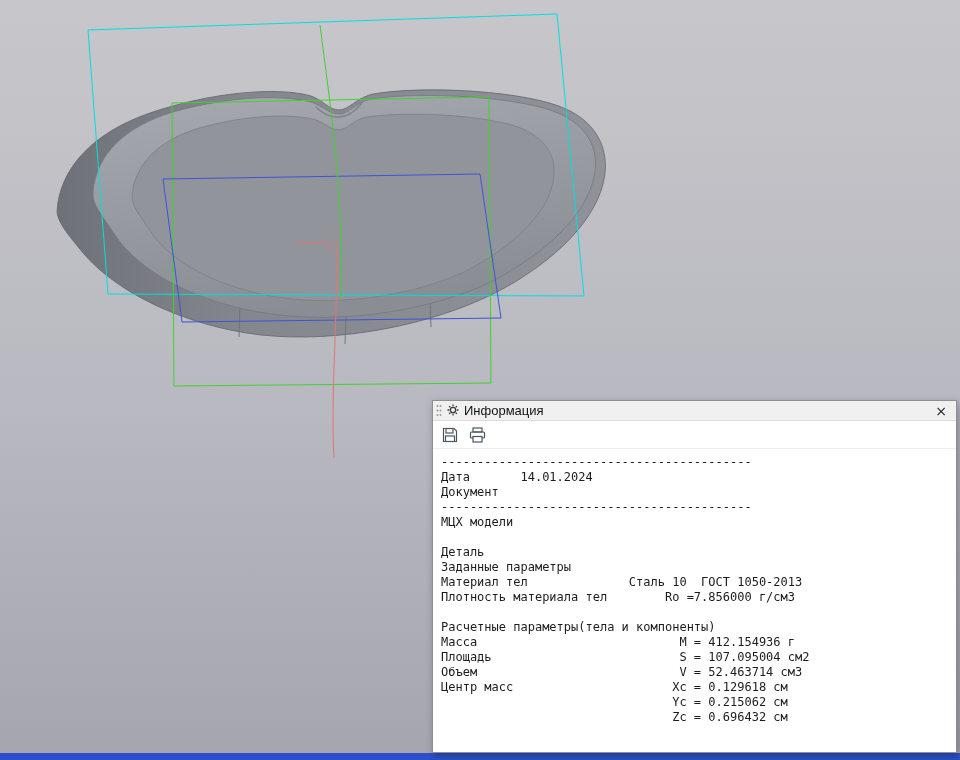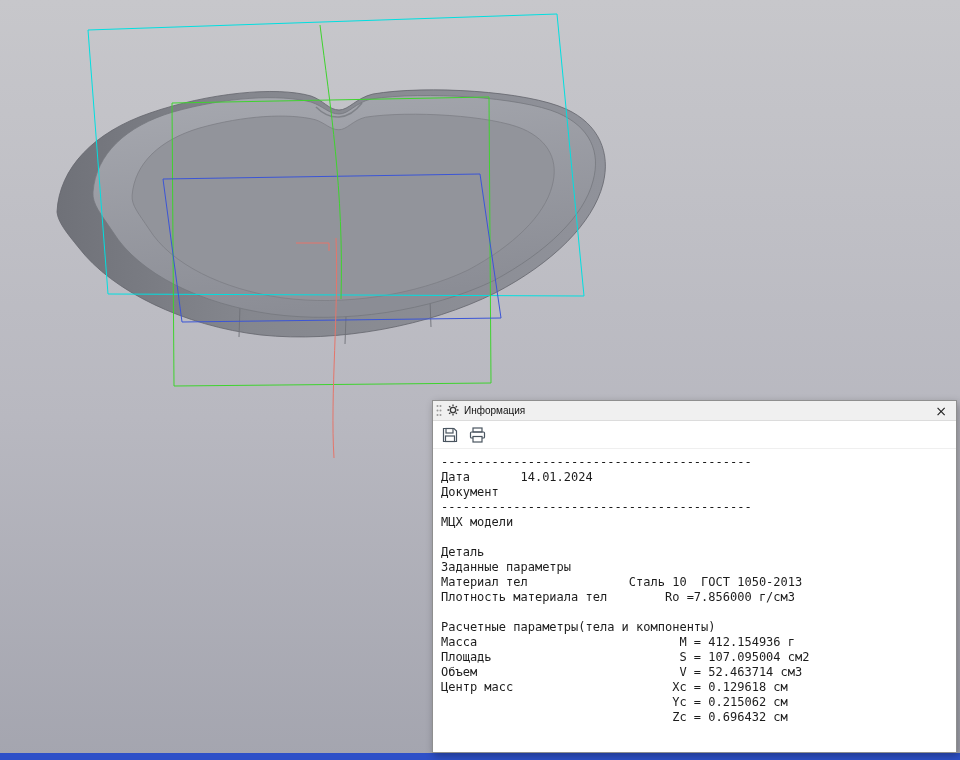--- a/index.html
+++ b/index.html
@@ -12,7 +12,7 @@
                box-shadow:2px 3px 8px rgba(0,0,0,0.30);}
   .titlebar{height:19px;background:#f0f0f0;border-bottom:1px solid #dcdcdc;
             display:flex;align-items:center;padding:0 6px 0 3px;gap:5px;}
-  .titlebar .title{font-size:10px;color:#111;}
+  .titlebar .title{font-size:13px;color:#111;}
   .grip{display:flex;align-items:center;}
   .close-btn{margin-left:auto;background:none;border:none;cursor:pointer;
              font-size:14px;line-height:1;color:#222;padding:0 3px;font-family:"DejaVu Sans",sans-serif;}

